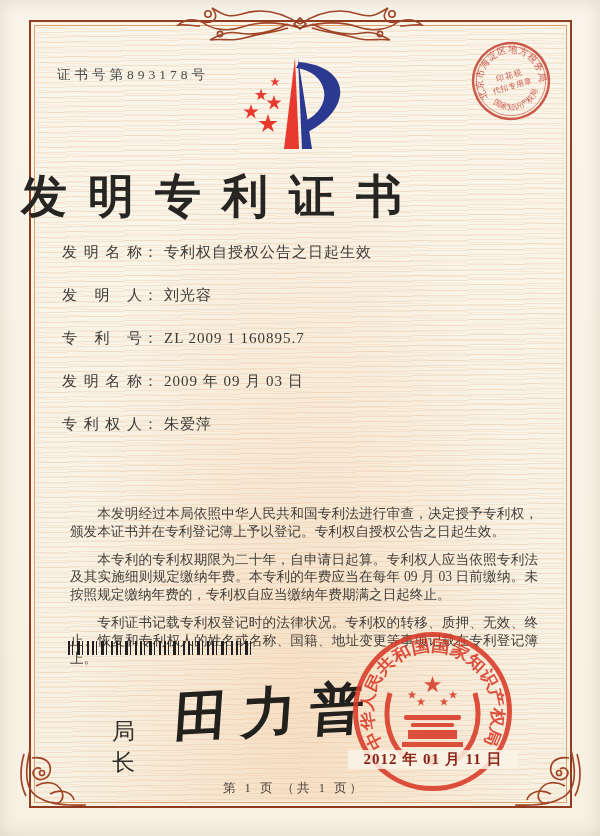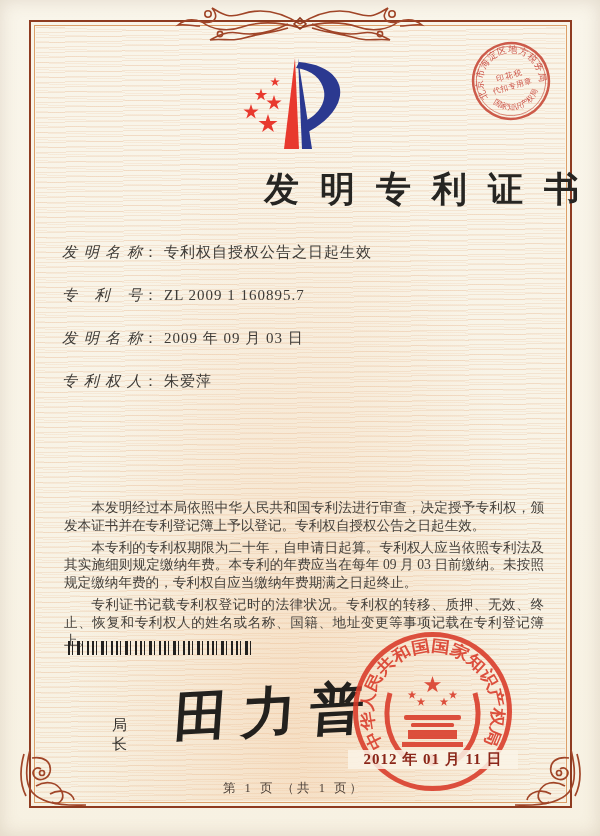--- a/index.html
+++ b/index.html
@@ -142,6 +142,7 @@
     </g>
   </svg>
 
+  <div class="cert-no">证书号第893178号</div>
 
   <svg class="logo" viewBox="0 0 124 104">
     <defs>

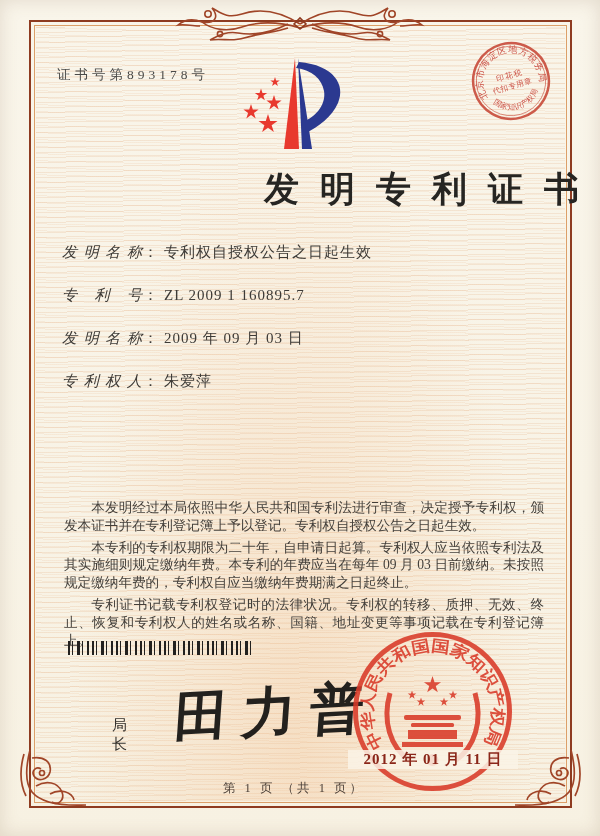--- a/index.html
+++ b/index.html
@@ -41,7 +41,7 @@
   }
   .title{
     position:absolute;left:0;right:0;top:166px;
-    text-align:right;font-size:35px;font-weight:600;color:#262522;
+    text-align:left;font-size:46px;font-weight:600;color:#262522;
     letter-spacing:21px;text-indent:21px;
   }
   .fields{position:absolute;left:62px;top:243px;right:54px;}

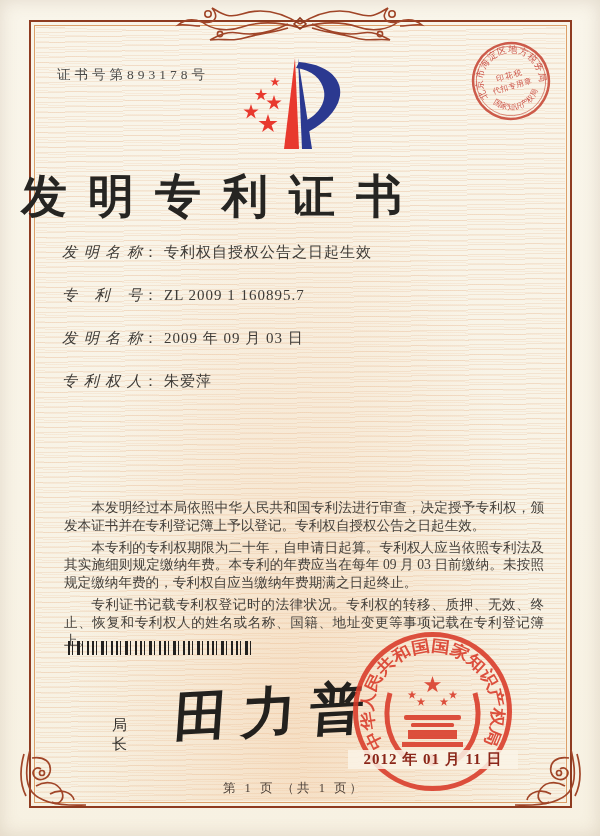--- a/index.html
+++ b/index.html
@@ -50,7 +50,6 @@
     display:inline-block;width:80px;
     text-align:justify;text-align-last:justify;text-justify:inter-ideograph;
     vertical-align:top;
-    font-style:italic;
   }
   .fcolon{display:inline-block;margin:0 6px 0 1px;}
   .fvalue{letter-spacing:1px;}

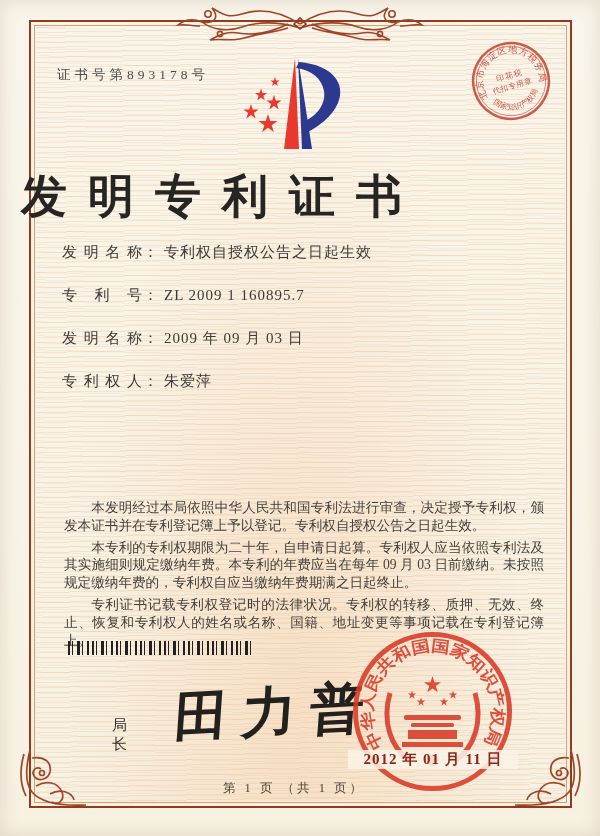--- a/index.html
+++ b/index.html
@@ -186,6 +186,9 @@
       <span class="flabel">发明名称</span><span class="fcolon">：</span><span class="fvalue">专利权自授权公告之日起生效</span>
     </div>
     <div class="field-row">
+      <span class="flabel">发明人</span><span class="fcolon">：</span><span class="fvalue">刘光容</span>
+    </div>
+    <div class="field-row">
       <span class="flabel">专利号</span><span class="fcolon">：</span><span class="fvalue">ZL 2009 1 160895.7</span>
     </div>
     <div class="field-row">

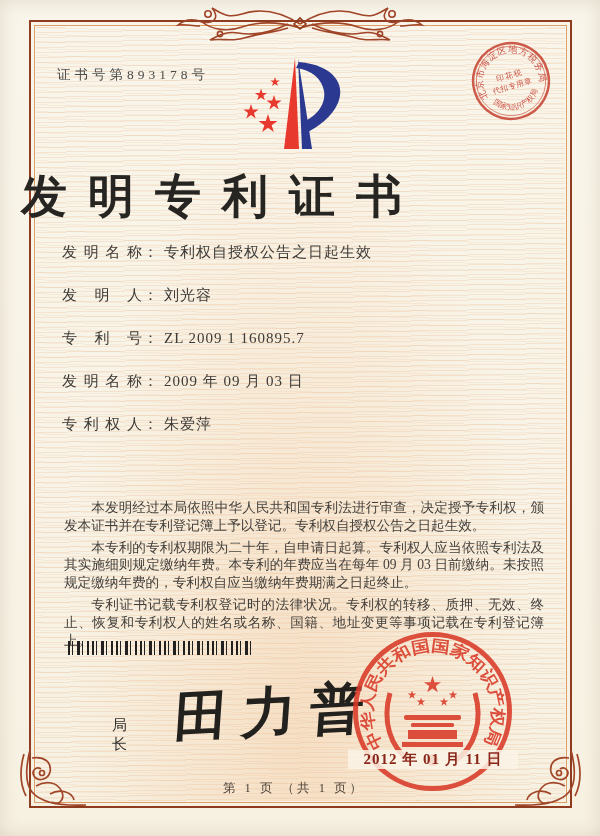--- a/index.html
+++ b/index.html
@@ -58,7 +58,7 @@
     font-size:13.6px;line-height:17.8px;color:#433f3a;
     text-align:justify;text-justify:inter-ideograph;
   }
-  .body-text p{margin:4px;text-indent:2em;}
+  .body-text p{margin:10px;text-indent:2em;}
   .barcode{
     position:absolute;left:68px;top:641px;width:187px;height:14px;
     background:repeating-linear-gradient(90deg,

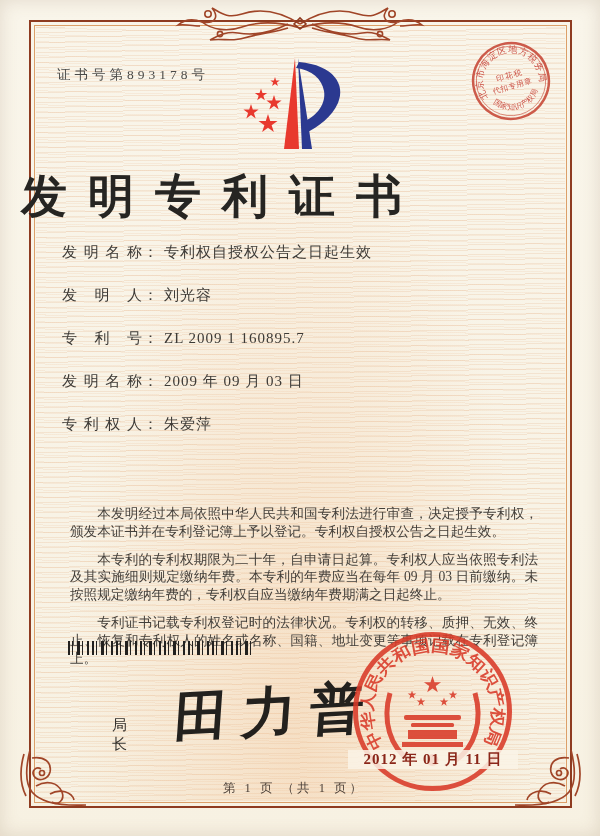--- a/index.html
+++ b/index.html
@@ -69,7 +69,7 @@
       #23211f 19px 21px, transparent 21px 24px);
   }
   .sig-row{position:absolute;left:112px;top:702px;height:60px;}
-  .sig-label{font-size:15px;color:#33302c;letter-spacing:6px;position:absolute;left:0;top:14px;}
+  .sig-label{font-size:23px;color:#33302c;letter-spacing:6px;position:absolute;left:0;top:14px;}
   .sig-name{
     position:absolute;left:62px;top:-26px;width:220px;
     font-size:54px;color:#23211e;letter-spacing:14px;white-space:nowrap;

